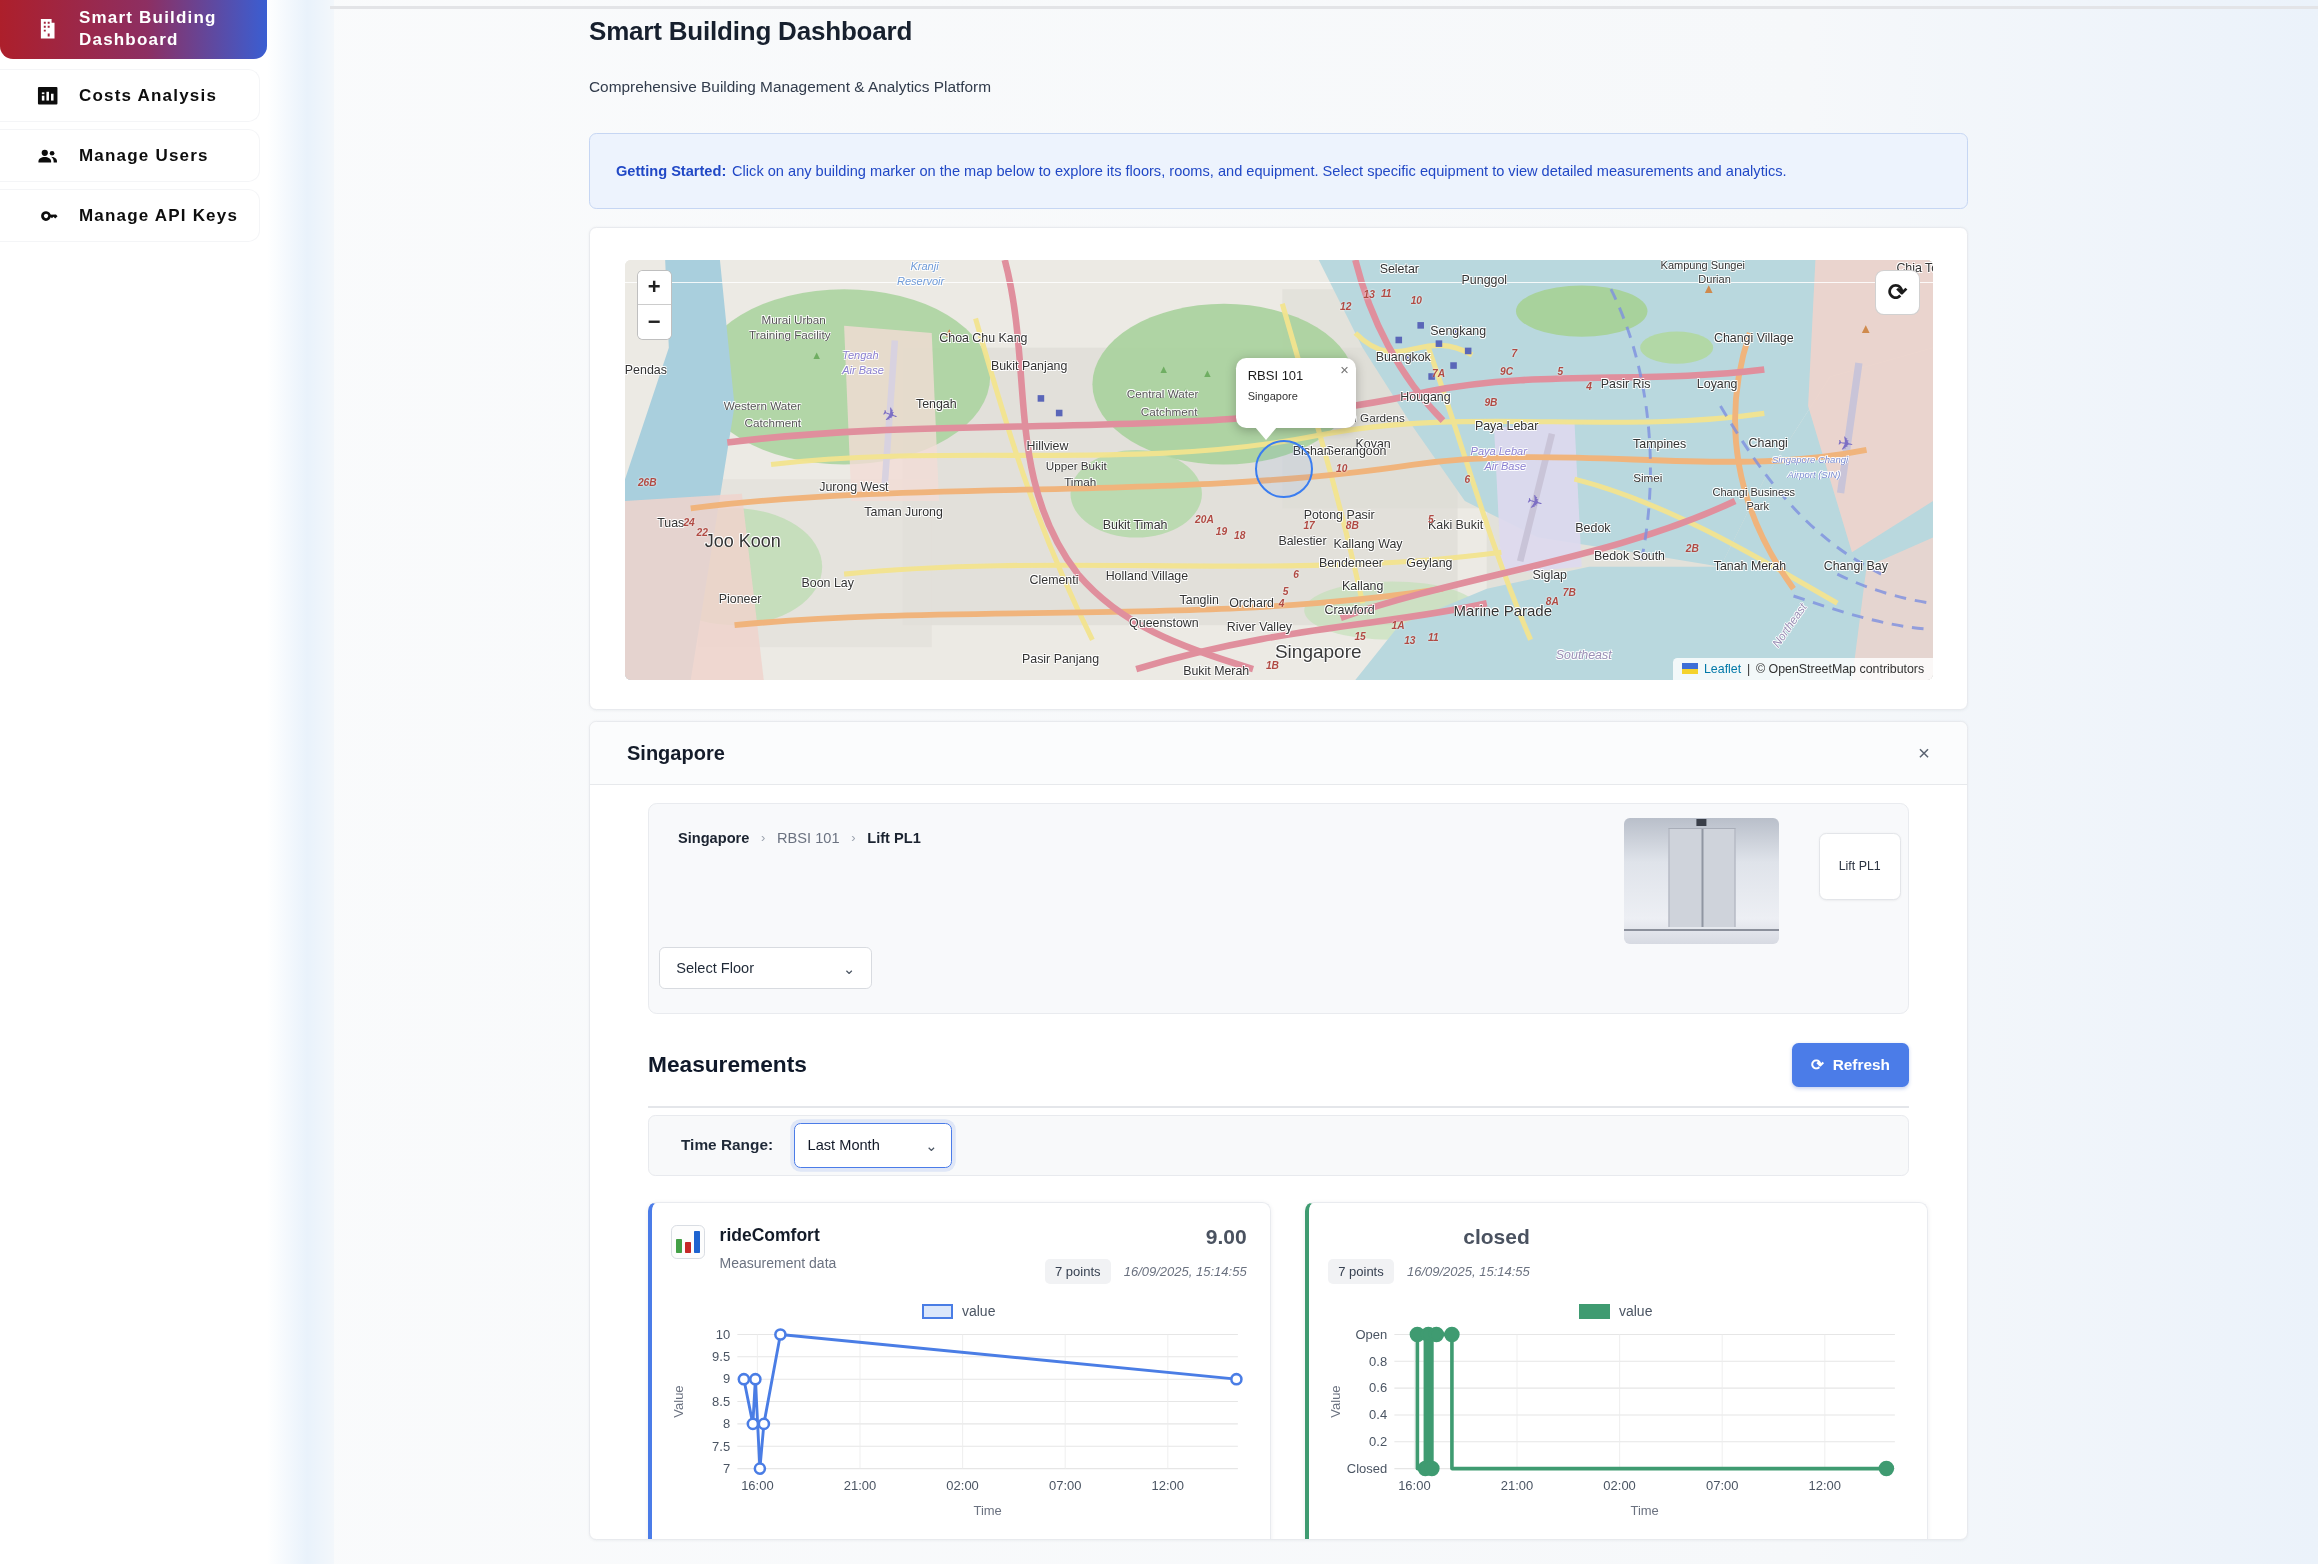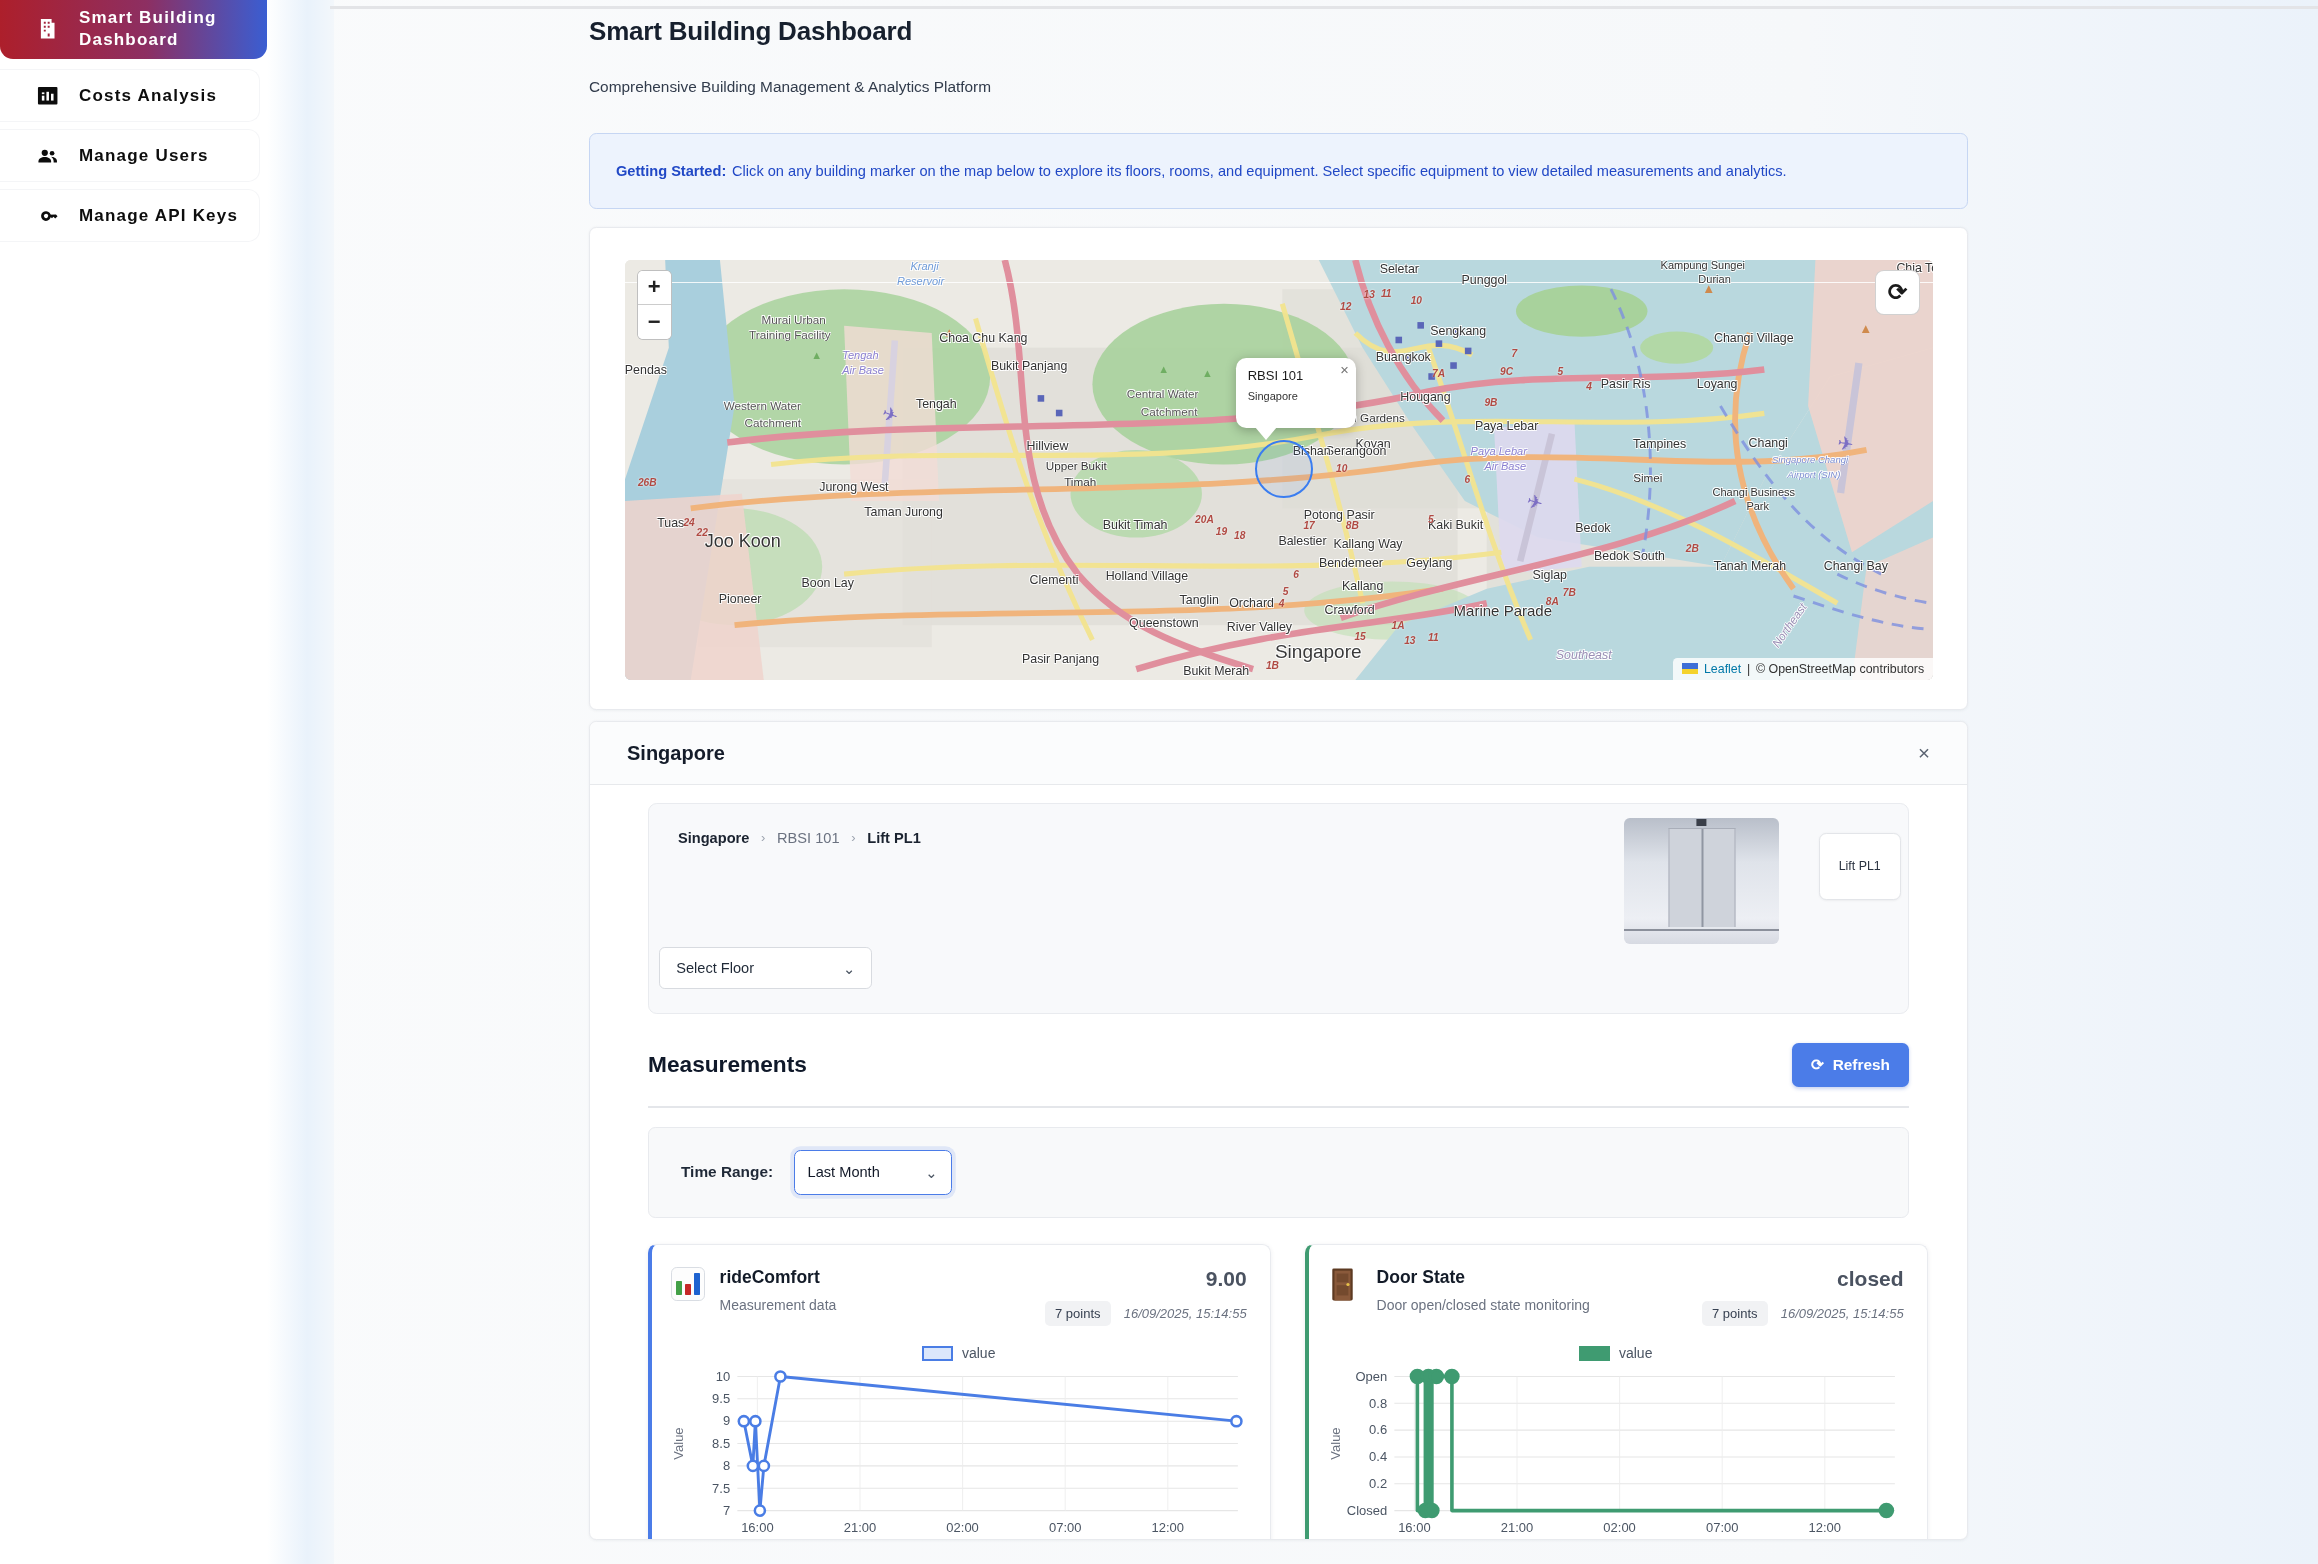--- a/index.html
+++ b/index.html
@@ -102,7 +102,7 @@
                  font-family:inherit; cursor:pointer; box-shadow:0 1.5px 3.7px rgba(40,80,200,.25); }
   .divider { height:2.2px; background:#e4e6ea; margin-top:19px; }
 
-  .time-panel { margin-top:19px; height:91px; background:#f8f9fa; border:0.7px solid #e8eaee; border-radius:7.3px;
+  .time-panel { margin-top:7px; height:61px; background:#f8f9fa; border:0.7px solid #e8eaee; border-radius:7.3px;
                 display:flex; align-items:center; padding:0 32px; gap:20.5px; }
   .time-label { font-size:15.4px; font-weight:700; color:#1f2937; }
   .time-select { width:158px; height:45px; background:#fff; border:1.5px solid #4b7ce8; border-radius:6.6px;

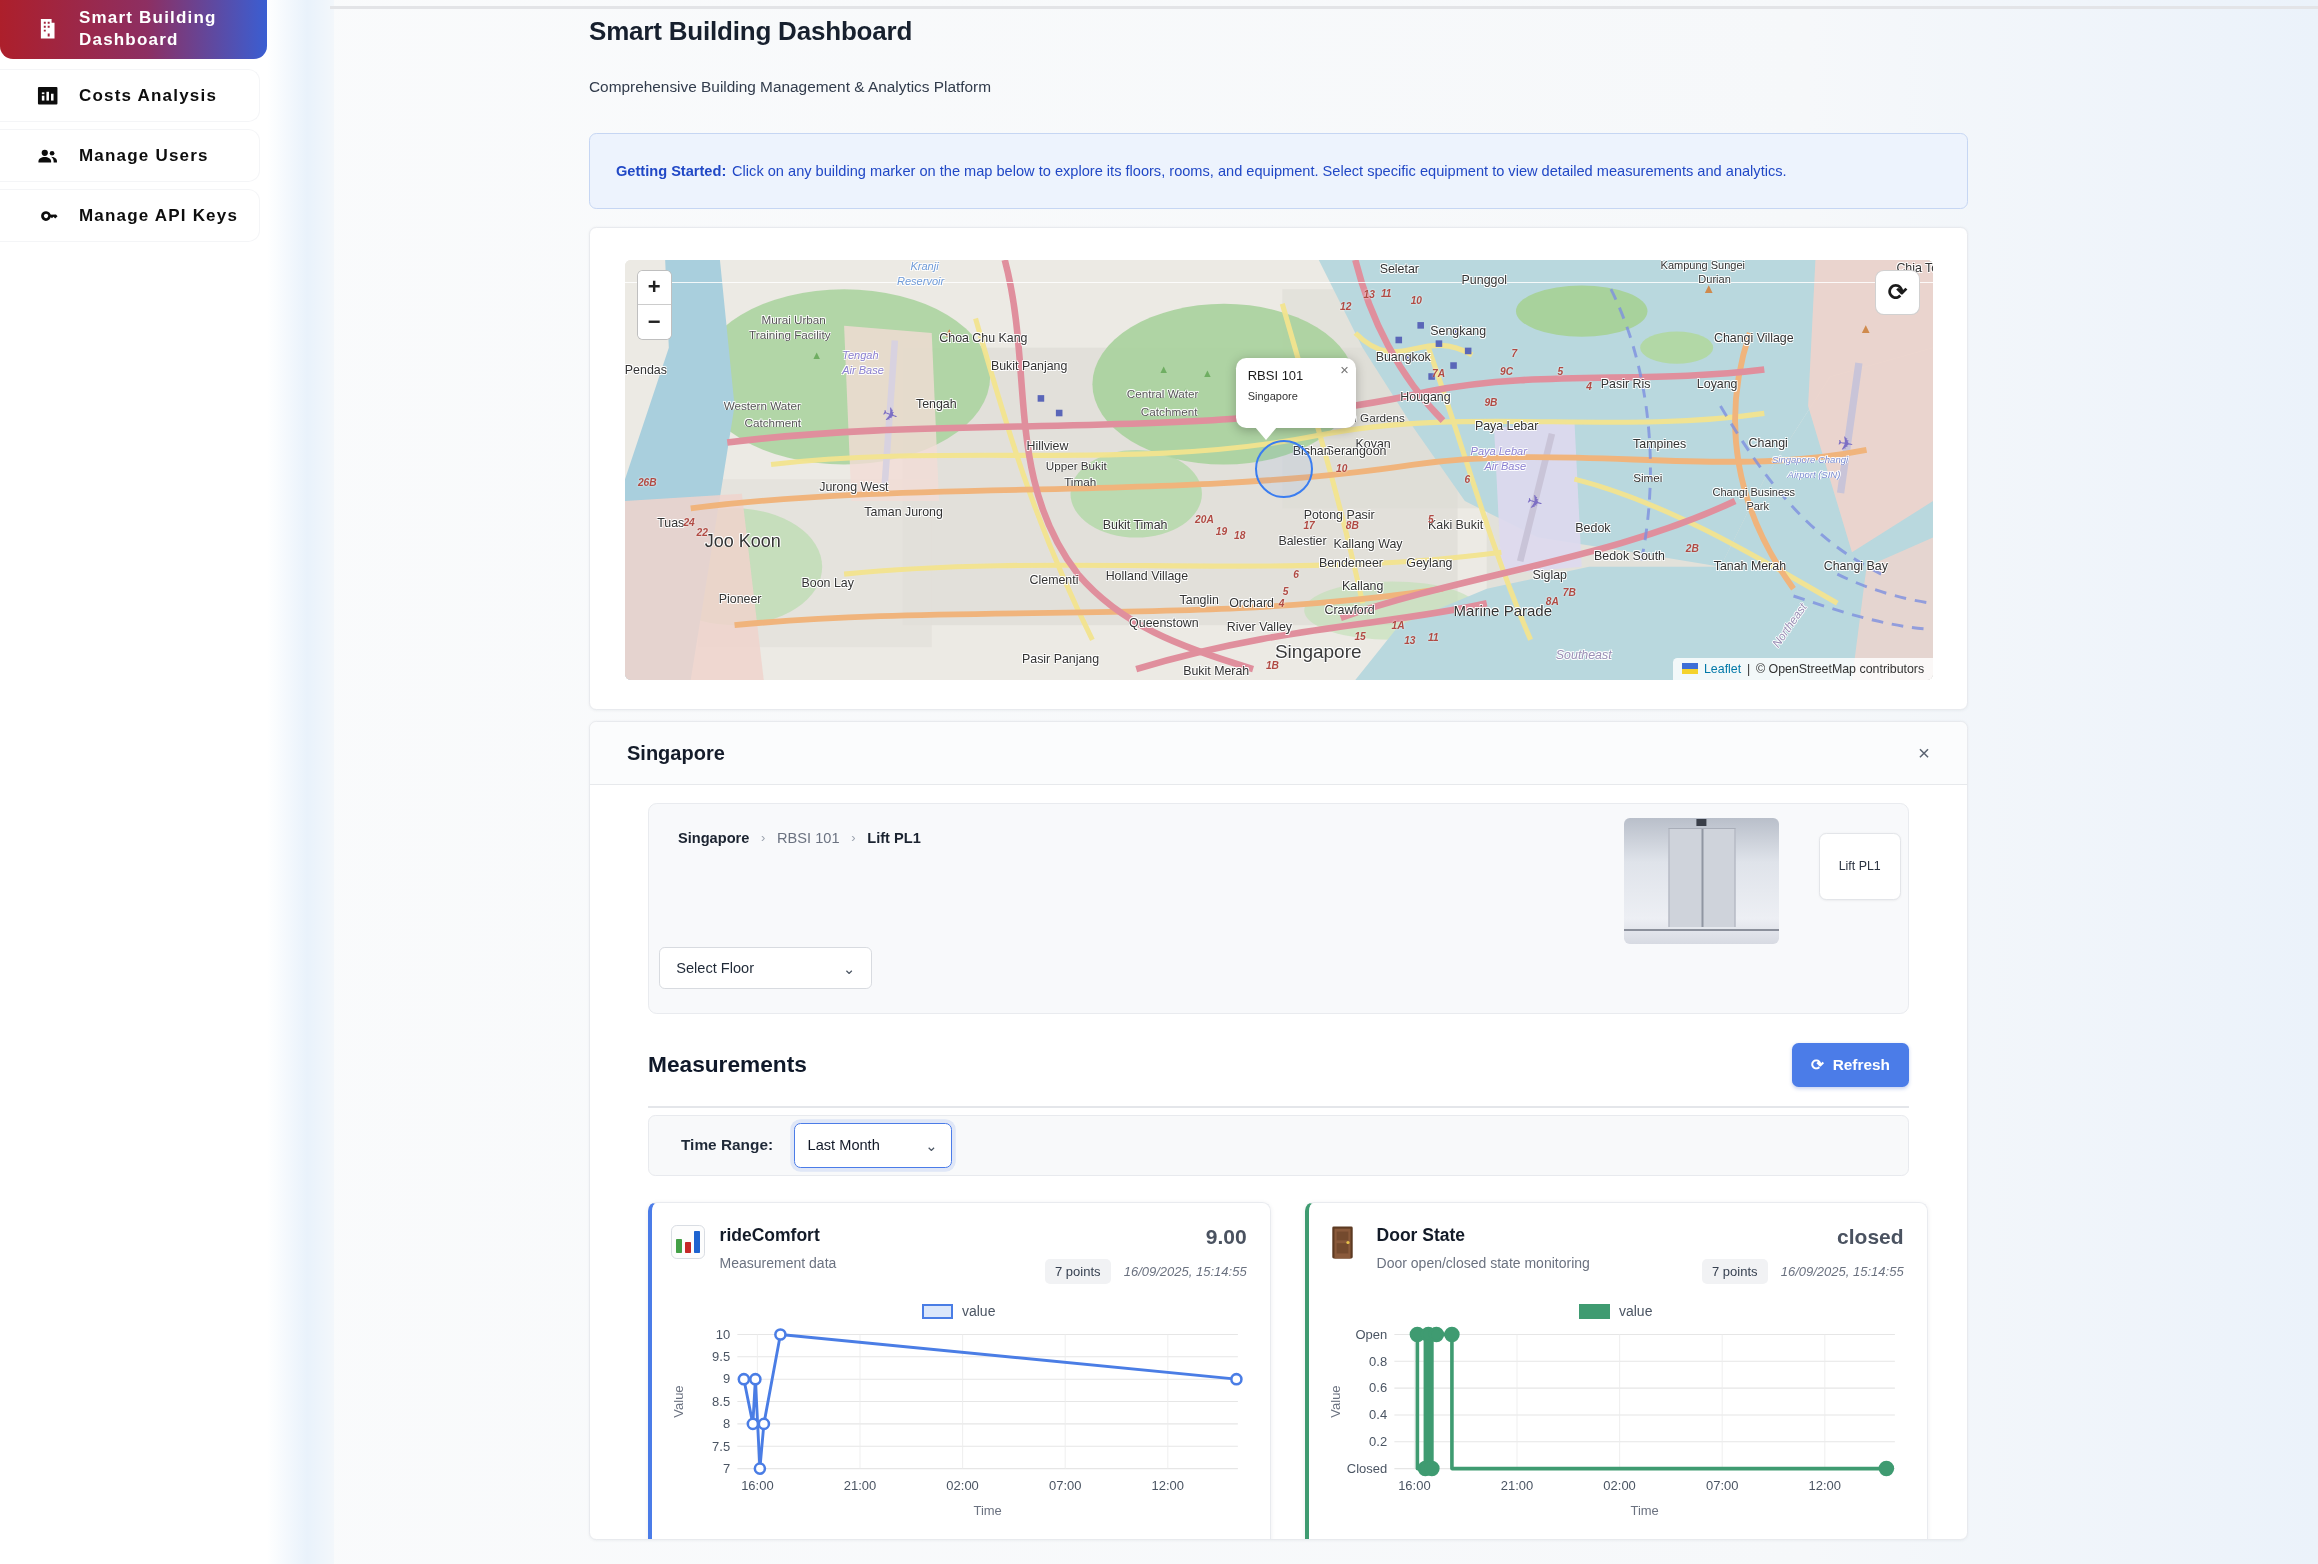--- a/index.html
+++ b/index.html
@@ -549,21 +549,6 @@
 
           <article class="meas-card" style="border-left-color: rgb(63, 155, 113);">
             <div class="mc-head">
-              <div class="mc-left">
-                <div class="mc-icon">
-                  <svg viewBox="0 0 36 48" width="29" height="35">
-                      <rect x="4" y="2" width="28" height="44" rx="2" fill="#5d3a22"></rect>
-                      <rect x="7" y="5" width="22" height="41" fill="#8a5a3b"></rect>
-                      <rect x="10" y="9" width="16" height="12" fill="#744a2e"></rect>
-                      <rect x="10" y="25" width="16" height="14" fill="#744a2e"></rect>
-                      <circle cx="25.5" cy="24" r="2.2" fill="#e8c34a"></circle>
-                    </svg>
-                </div>
-                <div>
-                  <div class="mc-title">Door State</div>
-                  <div class="mc-sub">Door open/closed state monitoring</div>
-                </div>
-              </div>
               <div class="mc-right">
                 <div class="mc-value">closed</div>
                 <div class="mc-meta">

